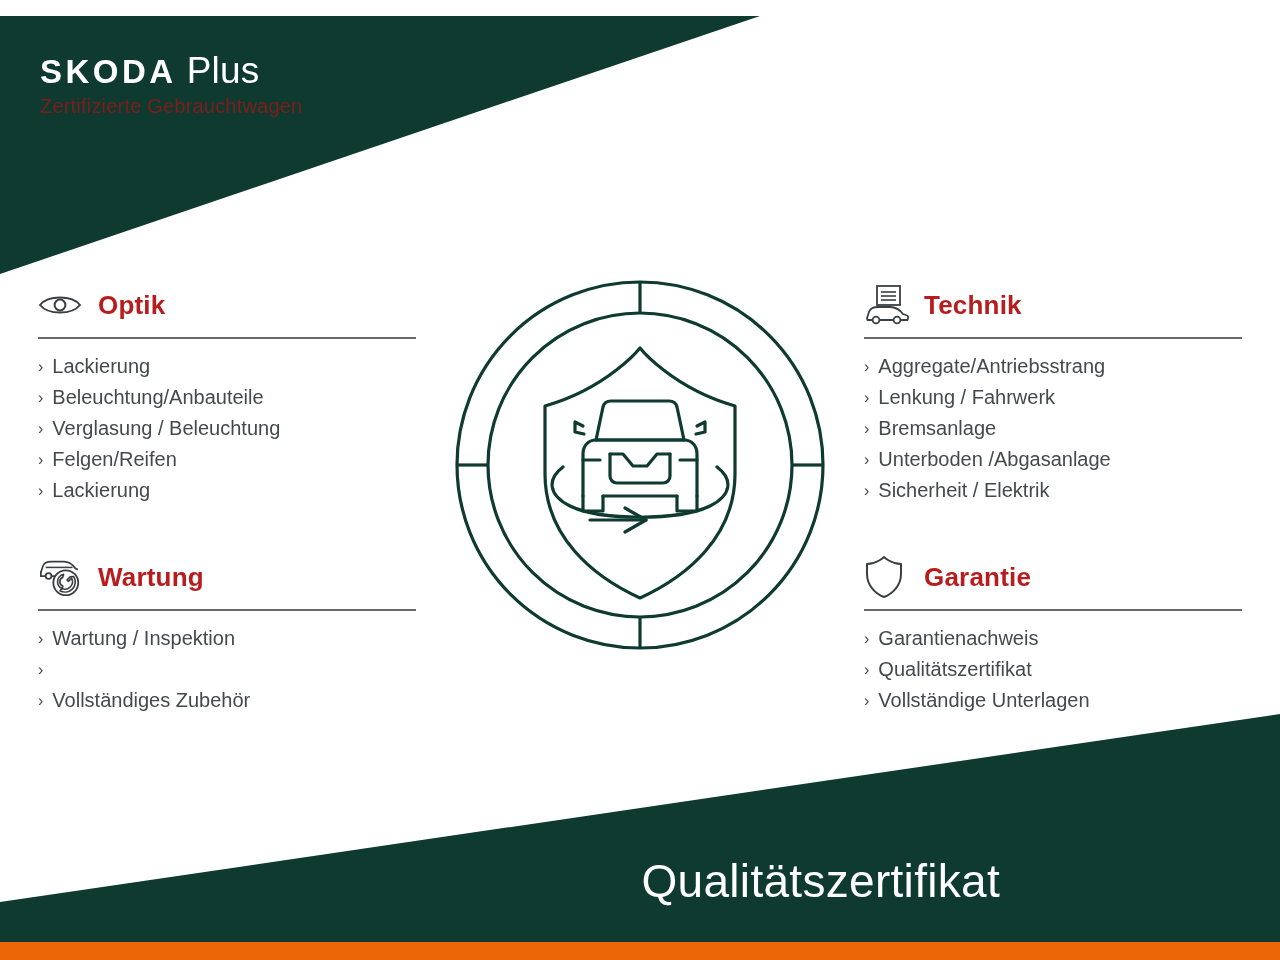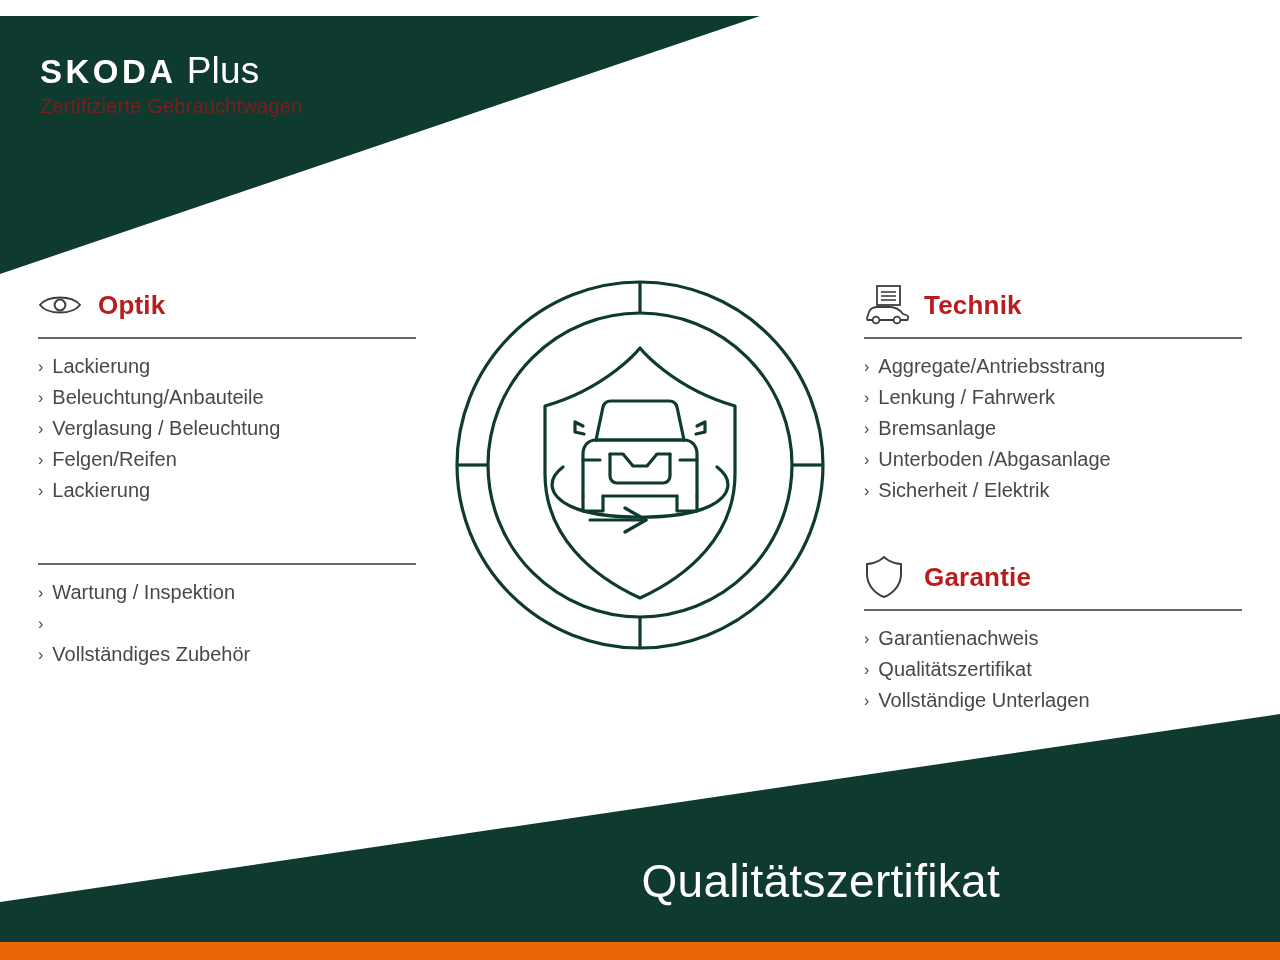--- a/index.html
+++ b/index.html
@@ -183,6 +183,20 @@
   </div>
 
   <div class="col col-left row-bottom">
+    <div class="sec-head">
+      <span class="sec-icon">
+        <svg width="48" height="44" viewBox="0 0 48 44">
+          <path d="M3 17 L5 11 C6 8, 9 6, 14 6 L27 6 C32 6, 36 9, 39 13 L41 14" fill="none" stroke="#3b3f41" stroke-width="1.8" stroke-linejoin="round" stroke-linecap="round"></path>
+          <path d="M3 17 L3 21 L22 21" fill="none" stroke="#3b3f41" stroke-width="1.8" stroke-linecap="round"></path>
+          <line x1="8" y1="12" x2="36" y2="12" stroke="#3b3f41" stroke-width="1.6"></line>
+          <circle cx="11" cy="21" r="3" fill="#ffffff" stroke="#3b3f41" stroke-width="1.8"></circle>
+          <circle cx="29" cy="28" r="13" fill="#ffffff" stroke="#3b3f41" stroke-width="1.9"></circle>
+          <path d="M33.5 21.8 L30.3 25 L31.8 26.5 L35 23.3 C36.6 26.2, 36.1 29.9, 33.6 32.4 C31.3 34.7, 27.9 35.3, 25.1 34.1 L22.9 36.3 C27 38.6, 32.3 38, 35.8 34.6 C39.3 31.1, 39.8 25.7, 37.3 21.6 Z" fill="none" stroke="#3b3f41" stroke-width="1.7" stroke-linejoin="round"></path>
+          <path d="M25.1 34.1 C22.3 32.9, 20.4 30.1, 20.4 26.9 C20.4 23.1, 23.1 20, 26.7 19.3 L25.8 22.4 C24 23.1, 22.8 24.9, 22.8 26.9 C22.8 29, 24.1 30.8, 26 31.5 Z" fill="none" stroke="#3b3f41" stroke-width="1.7" stroke-linejoin="round"></path>
+        </svg>
+      </span>
+      <span class="sec-title">Wartung</span>
+    </div>
     <div class="sec-rule"></div>
     <ul class="sec-list">
       <li>

